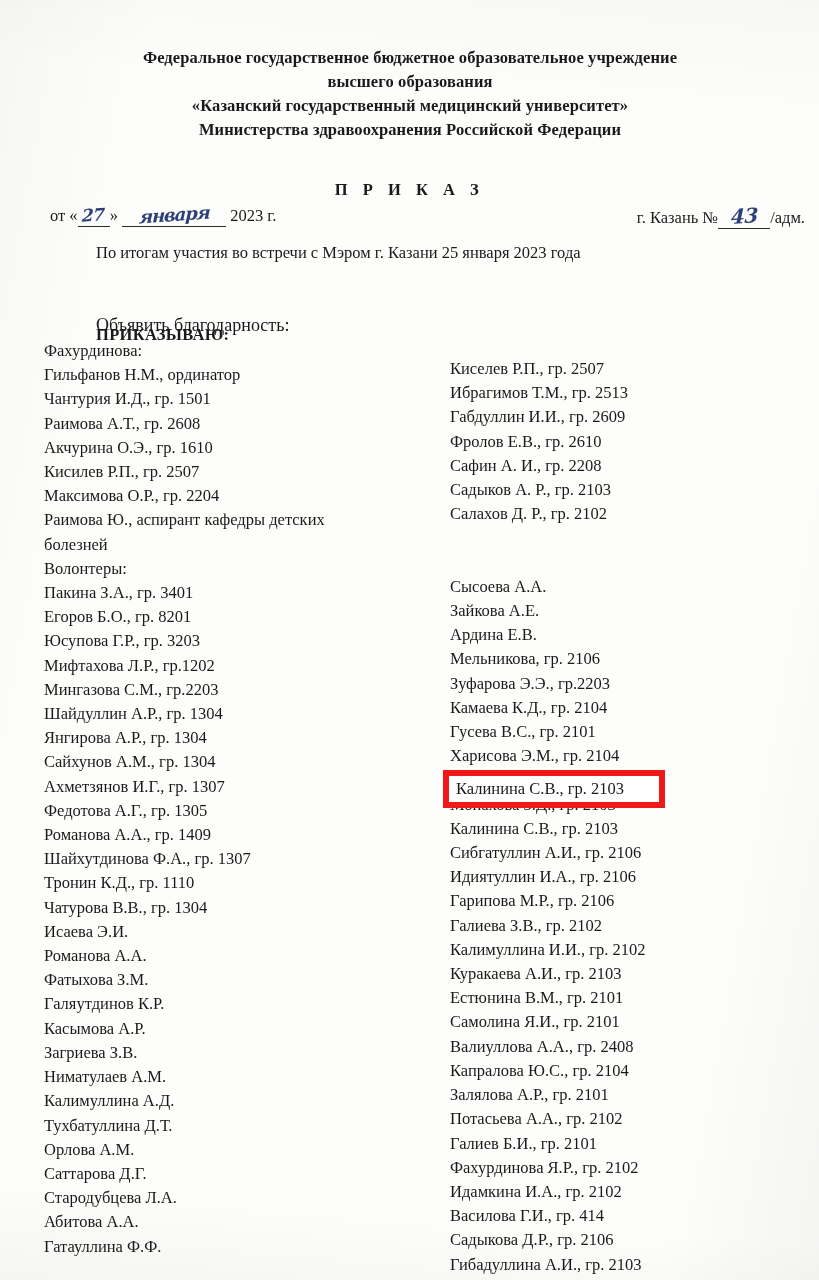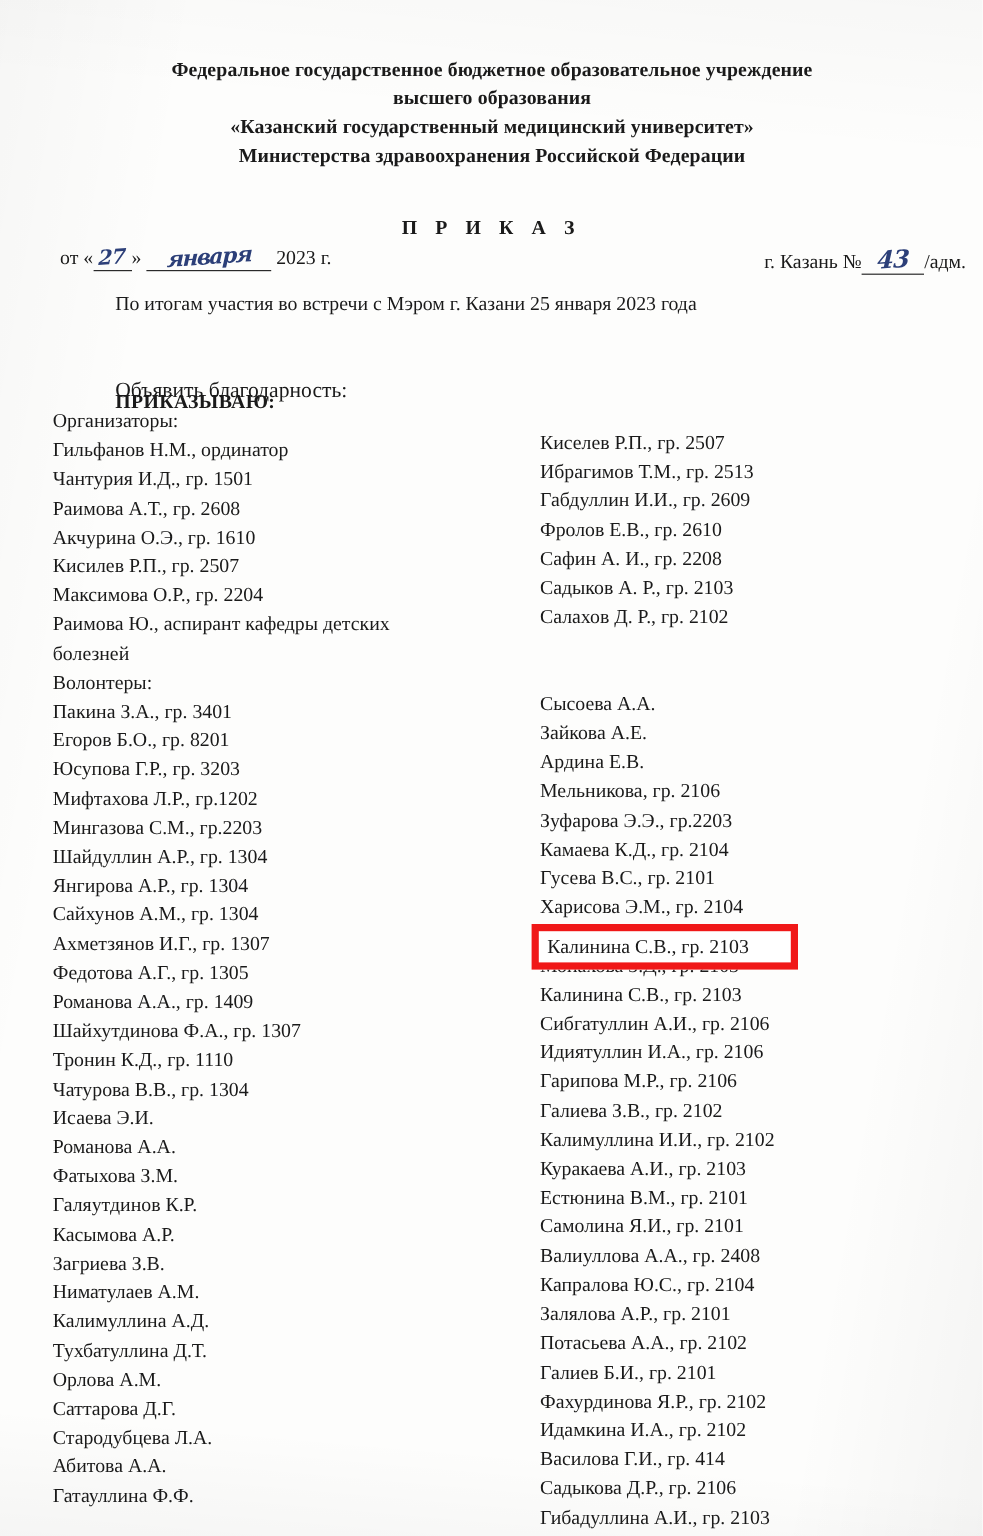--- a/index.html
+++ b/index.html
@@ -182,7 +182,7 @@
   <div class="gratitude">Объявить благодарность:</div>
 
   <div class="col col-left">
-    <span class="sec-label">Организаторы:</span>
+    <span class="sec-label">Фахурдинова:</span>
     <span class="nm">Гильфанов Н.М., ординатор</span>
     <span class="nm">Чантурия И.Д., гр. 1501</span>
     <span class="nm">Раимова А.Т., гр. 2608</span>

